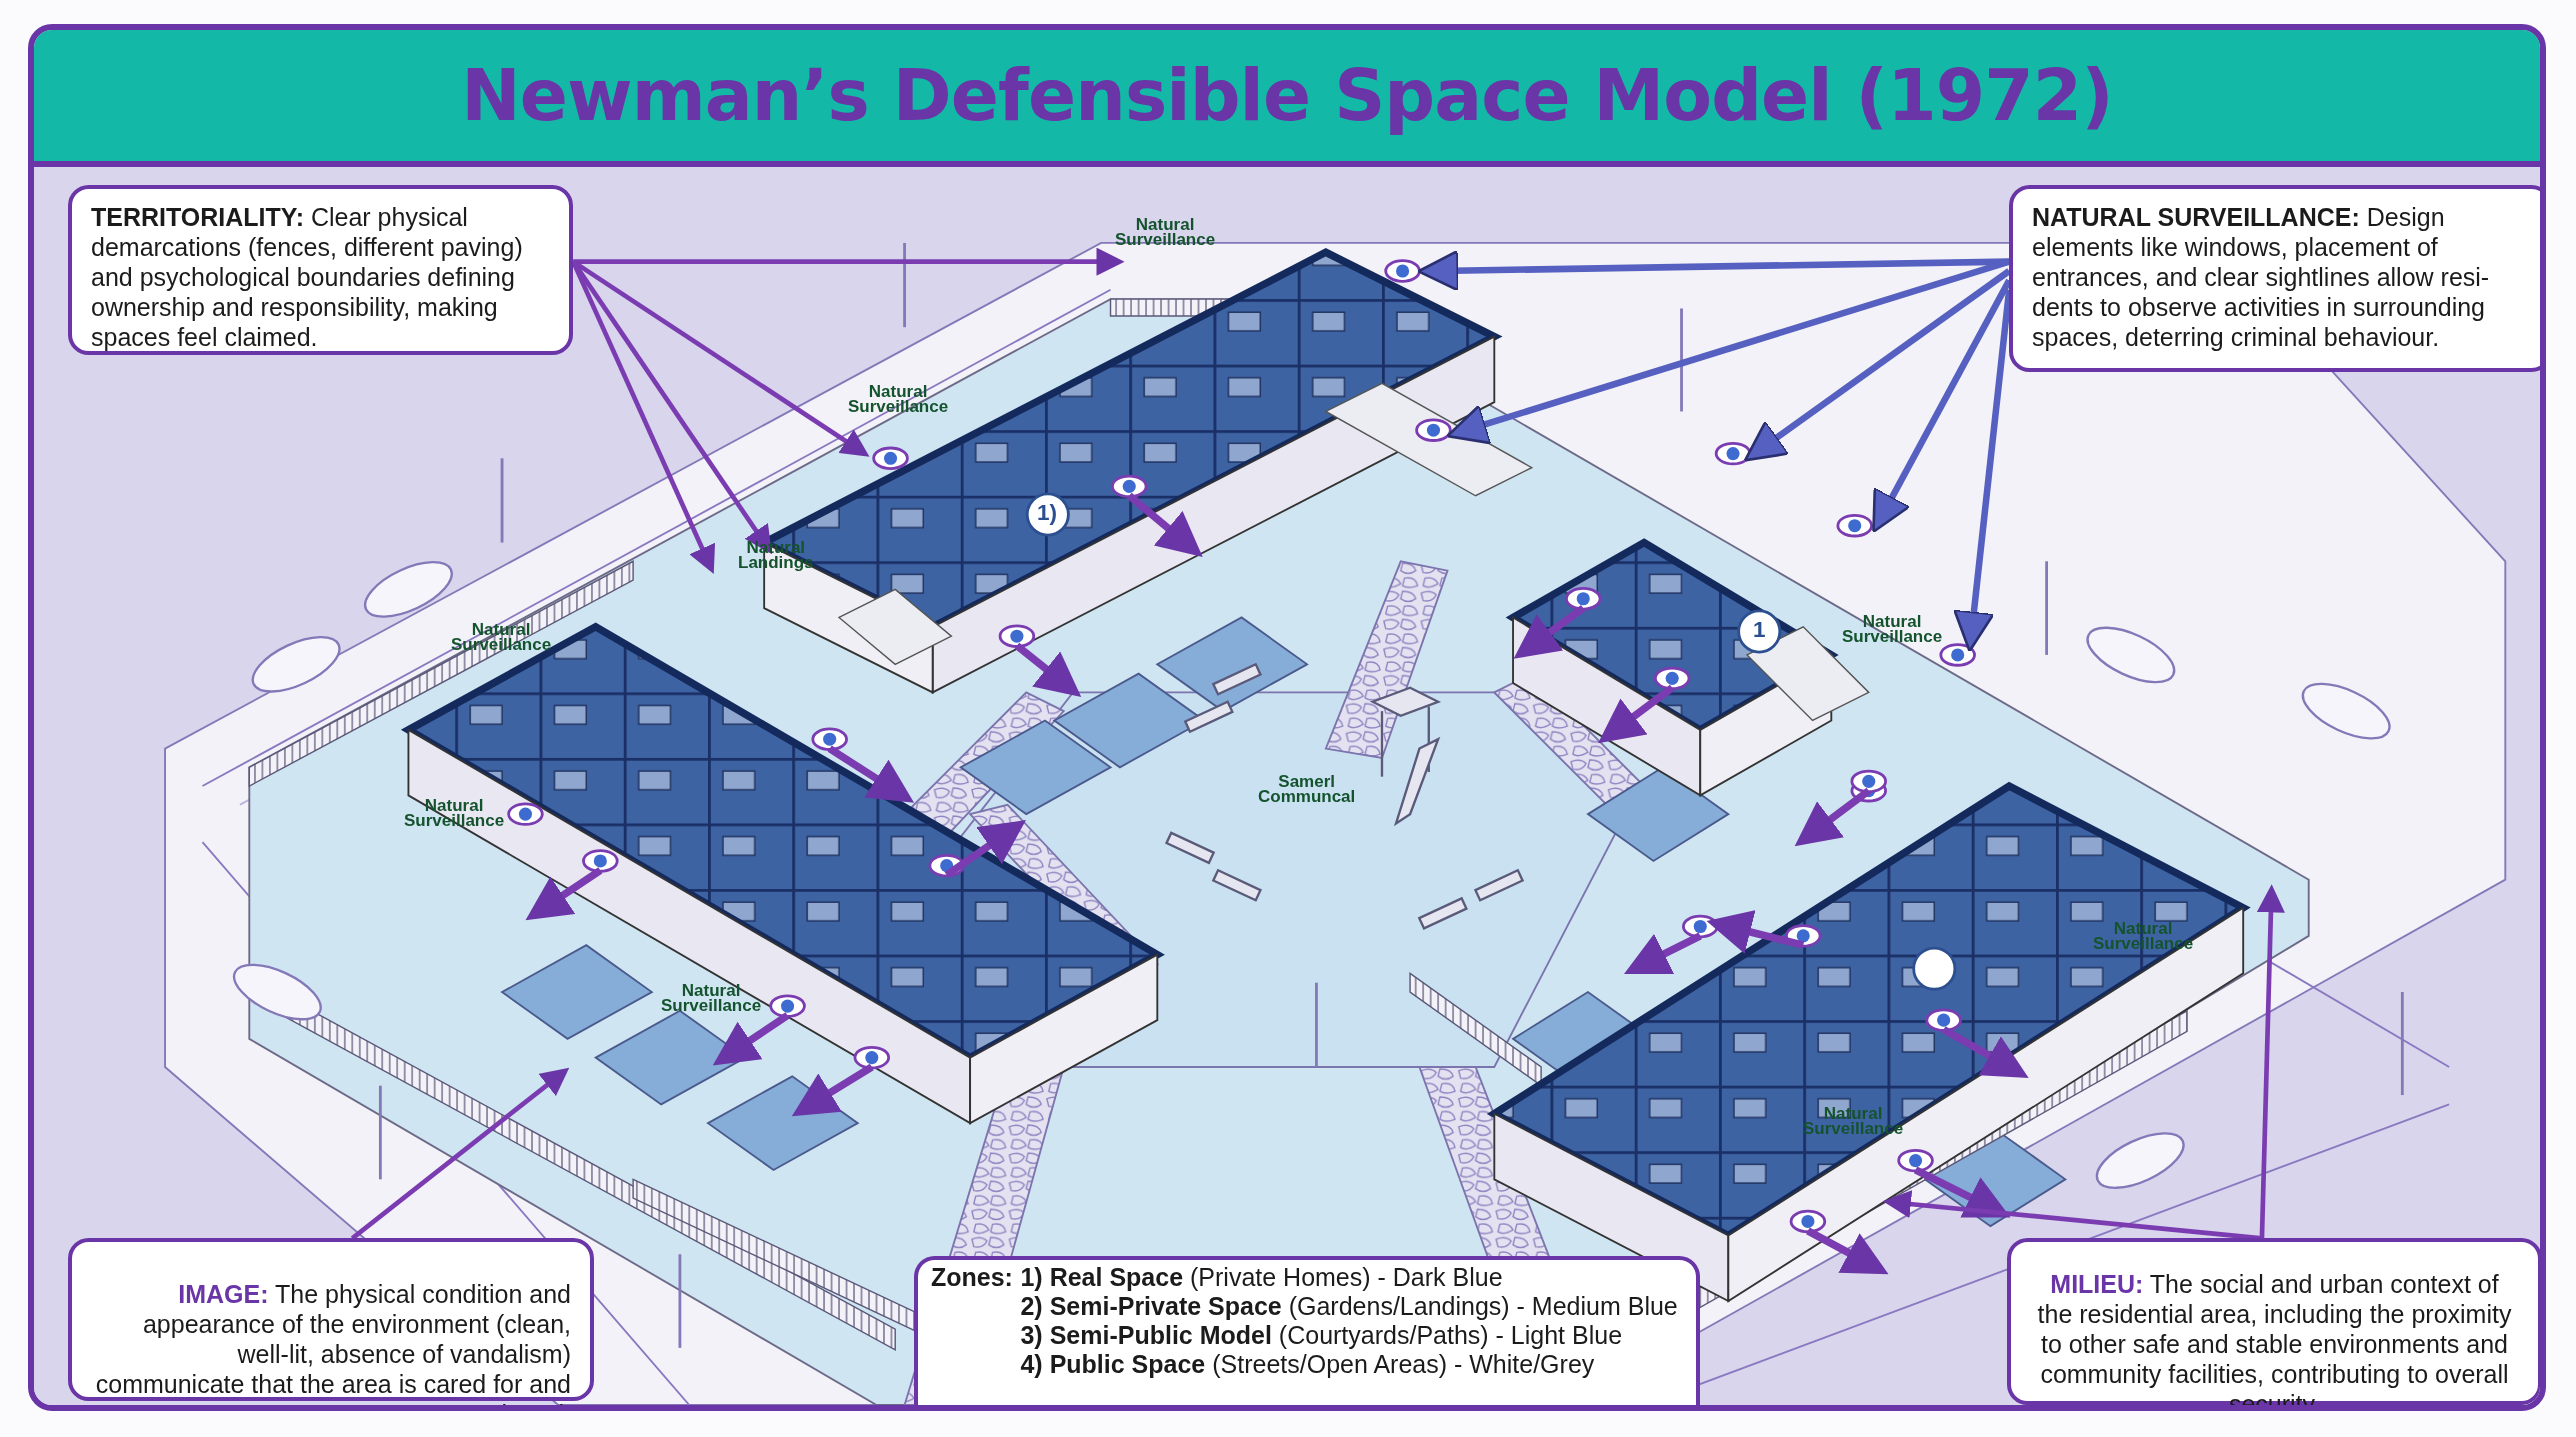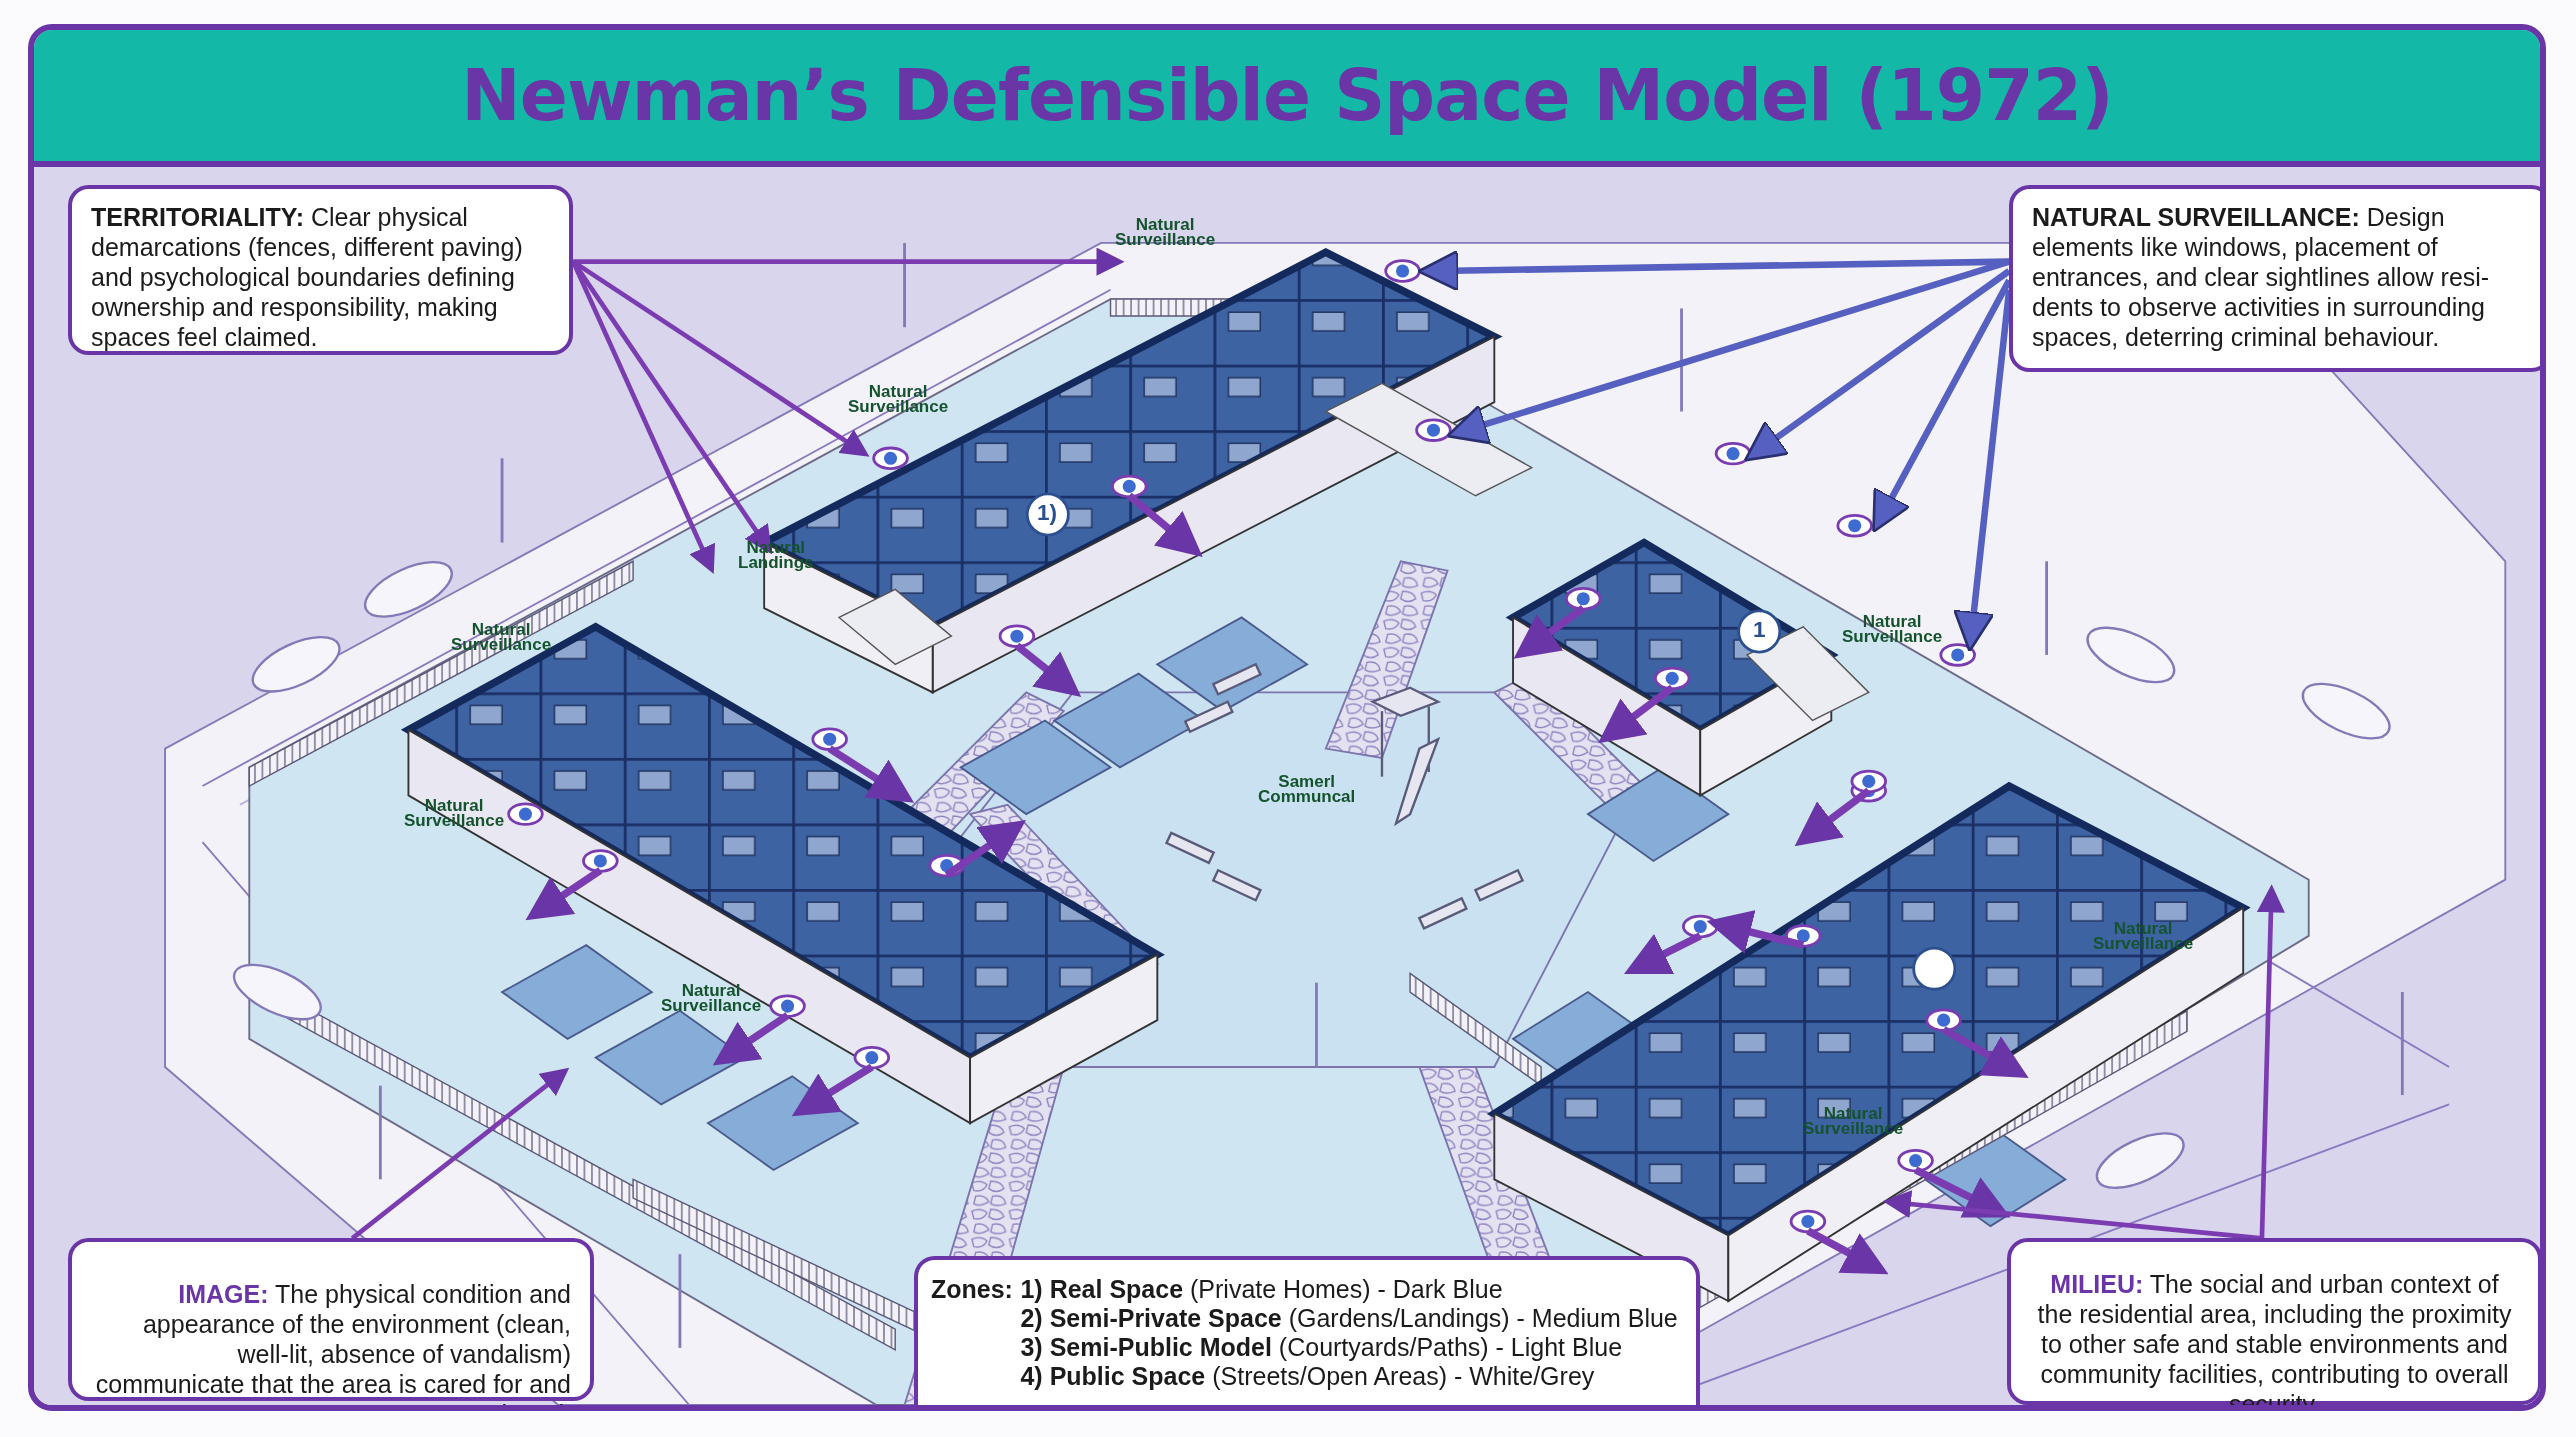--- a/index.html
+++ b/index.html
@@ -40,7 +40,7 @@
   #c-milieu        { left:1973px; top:1208px; width:535px; height:167px; text-align:center; padding-top:27px; }
   #c-zones {
     left:880px; top:1226px; width:786px; height:159px; border-radius:20.6px 20.6px 0 0;
-    border-bottom:none; font-size:25px; line-height:29px; padding:15px 13px;
+    border-bottom:none; font-size:25px; line-height:29px; padding:3px 13px;
   }
   .zones-grid { display:grid; grid-template-columns:auto 1fr; column-gap:7.5px; }
   .zones-label { font-weight:bold; }

